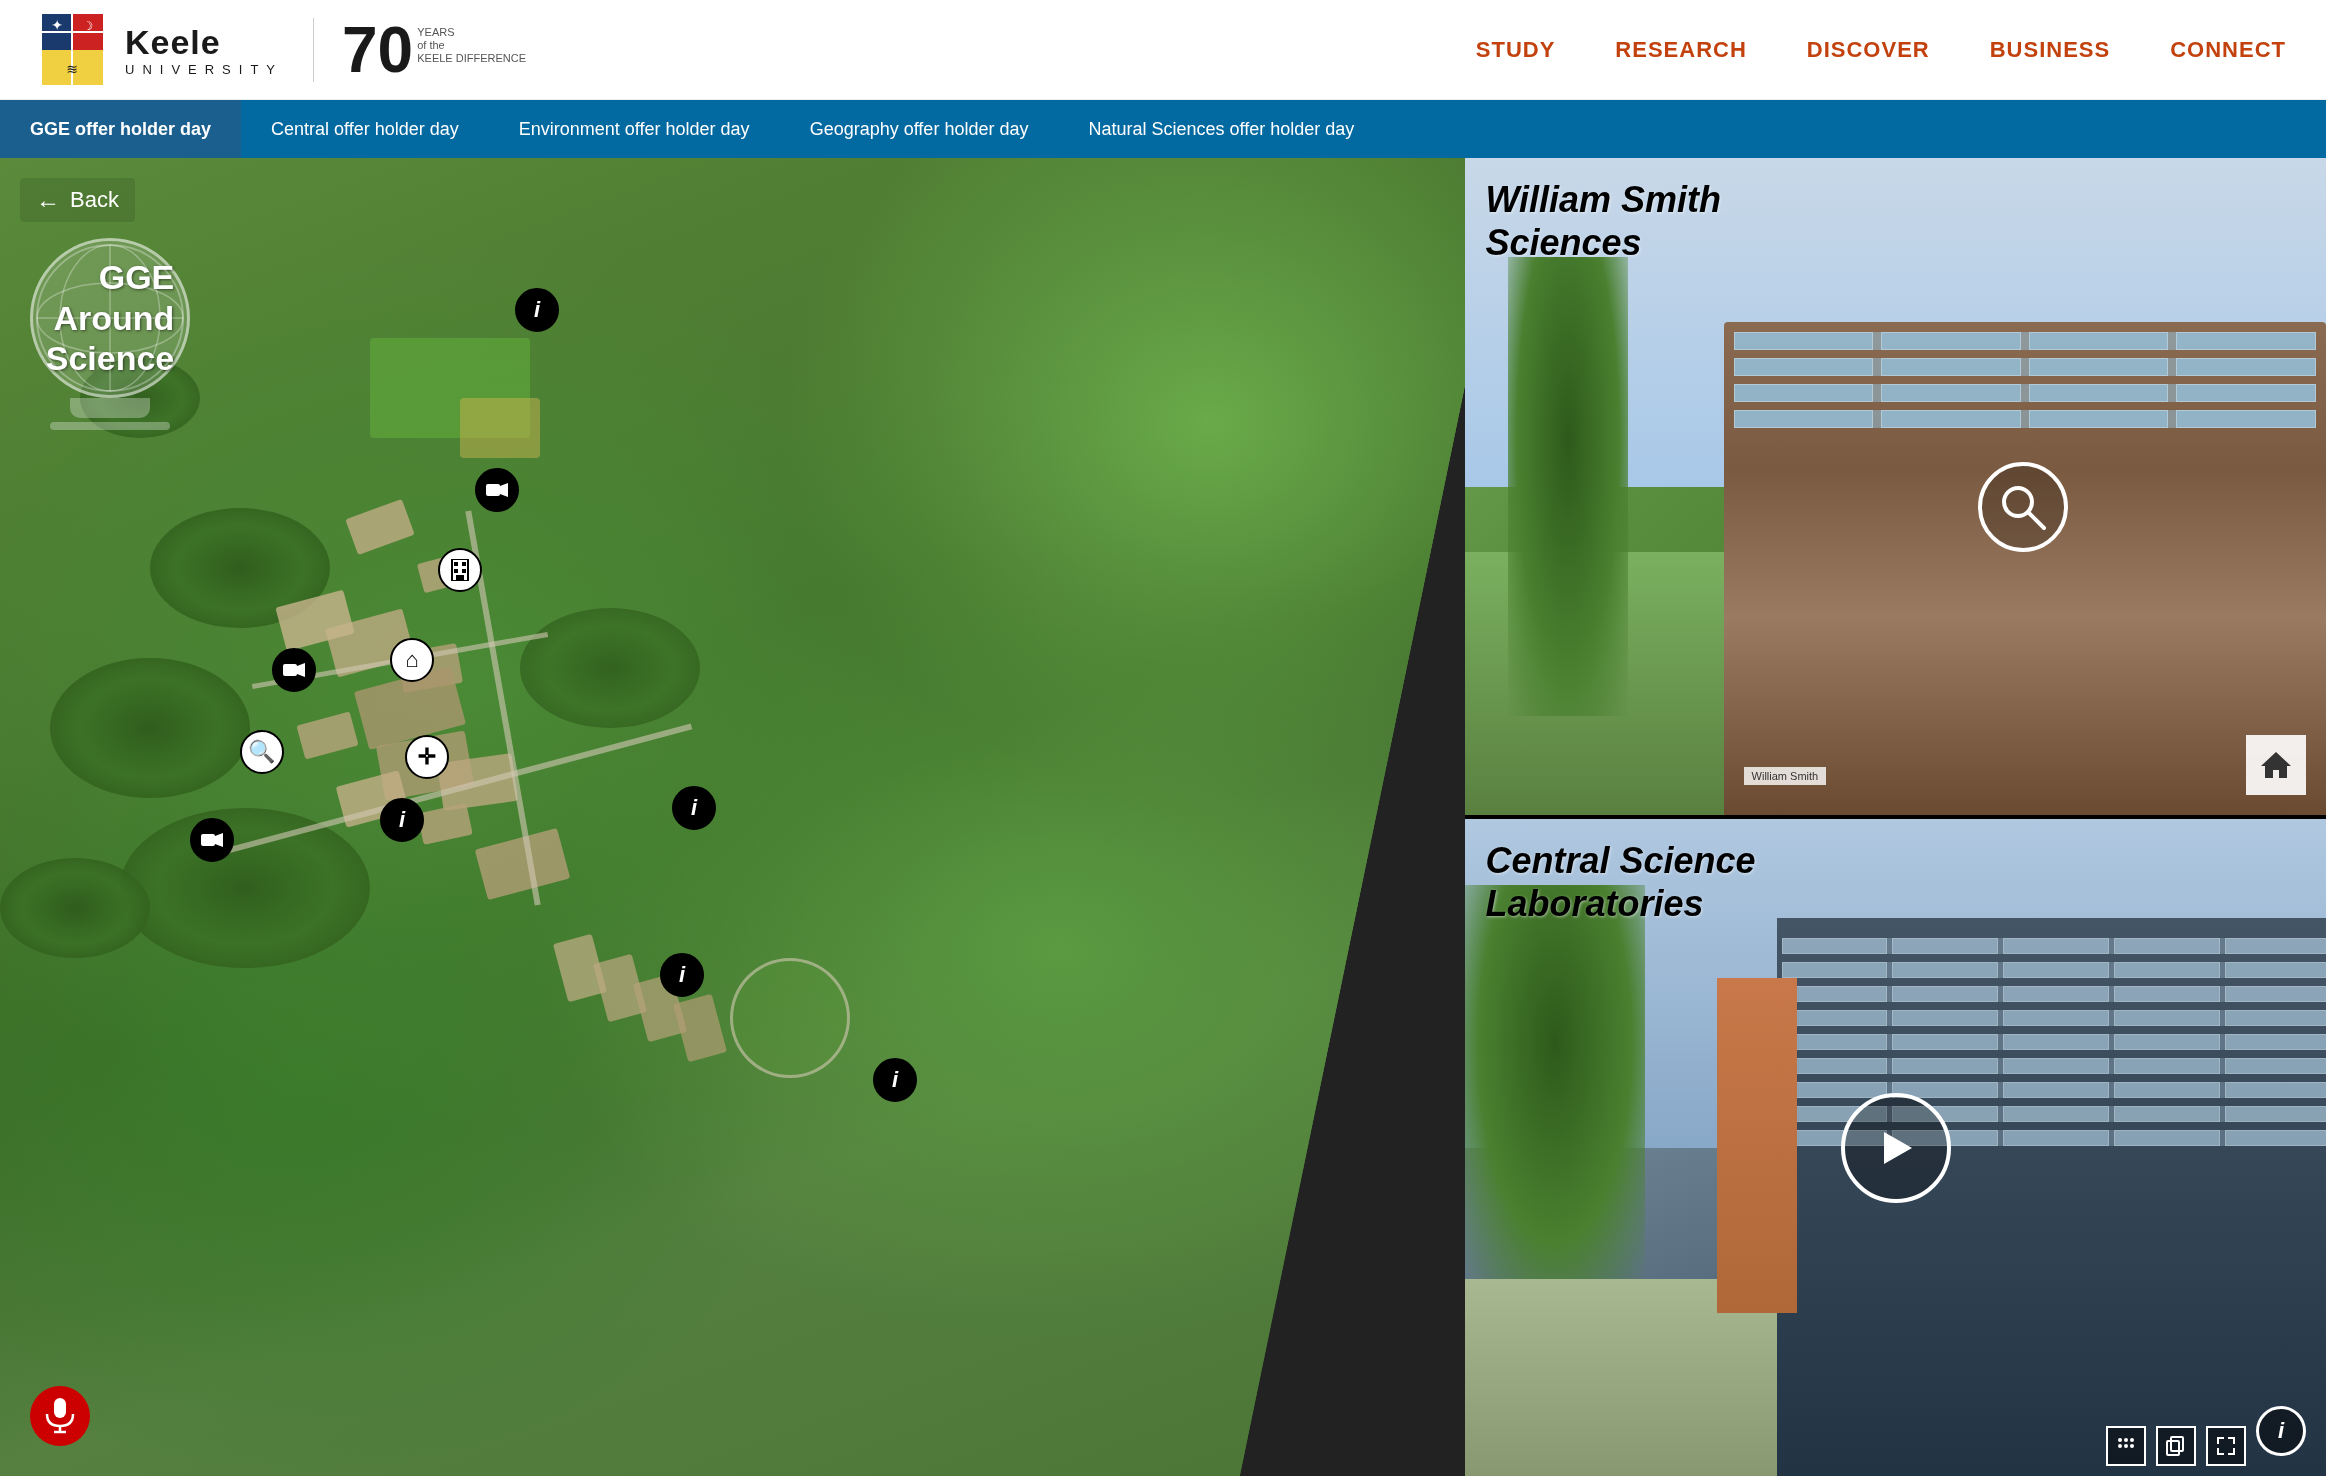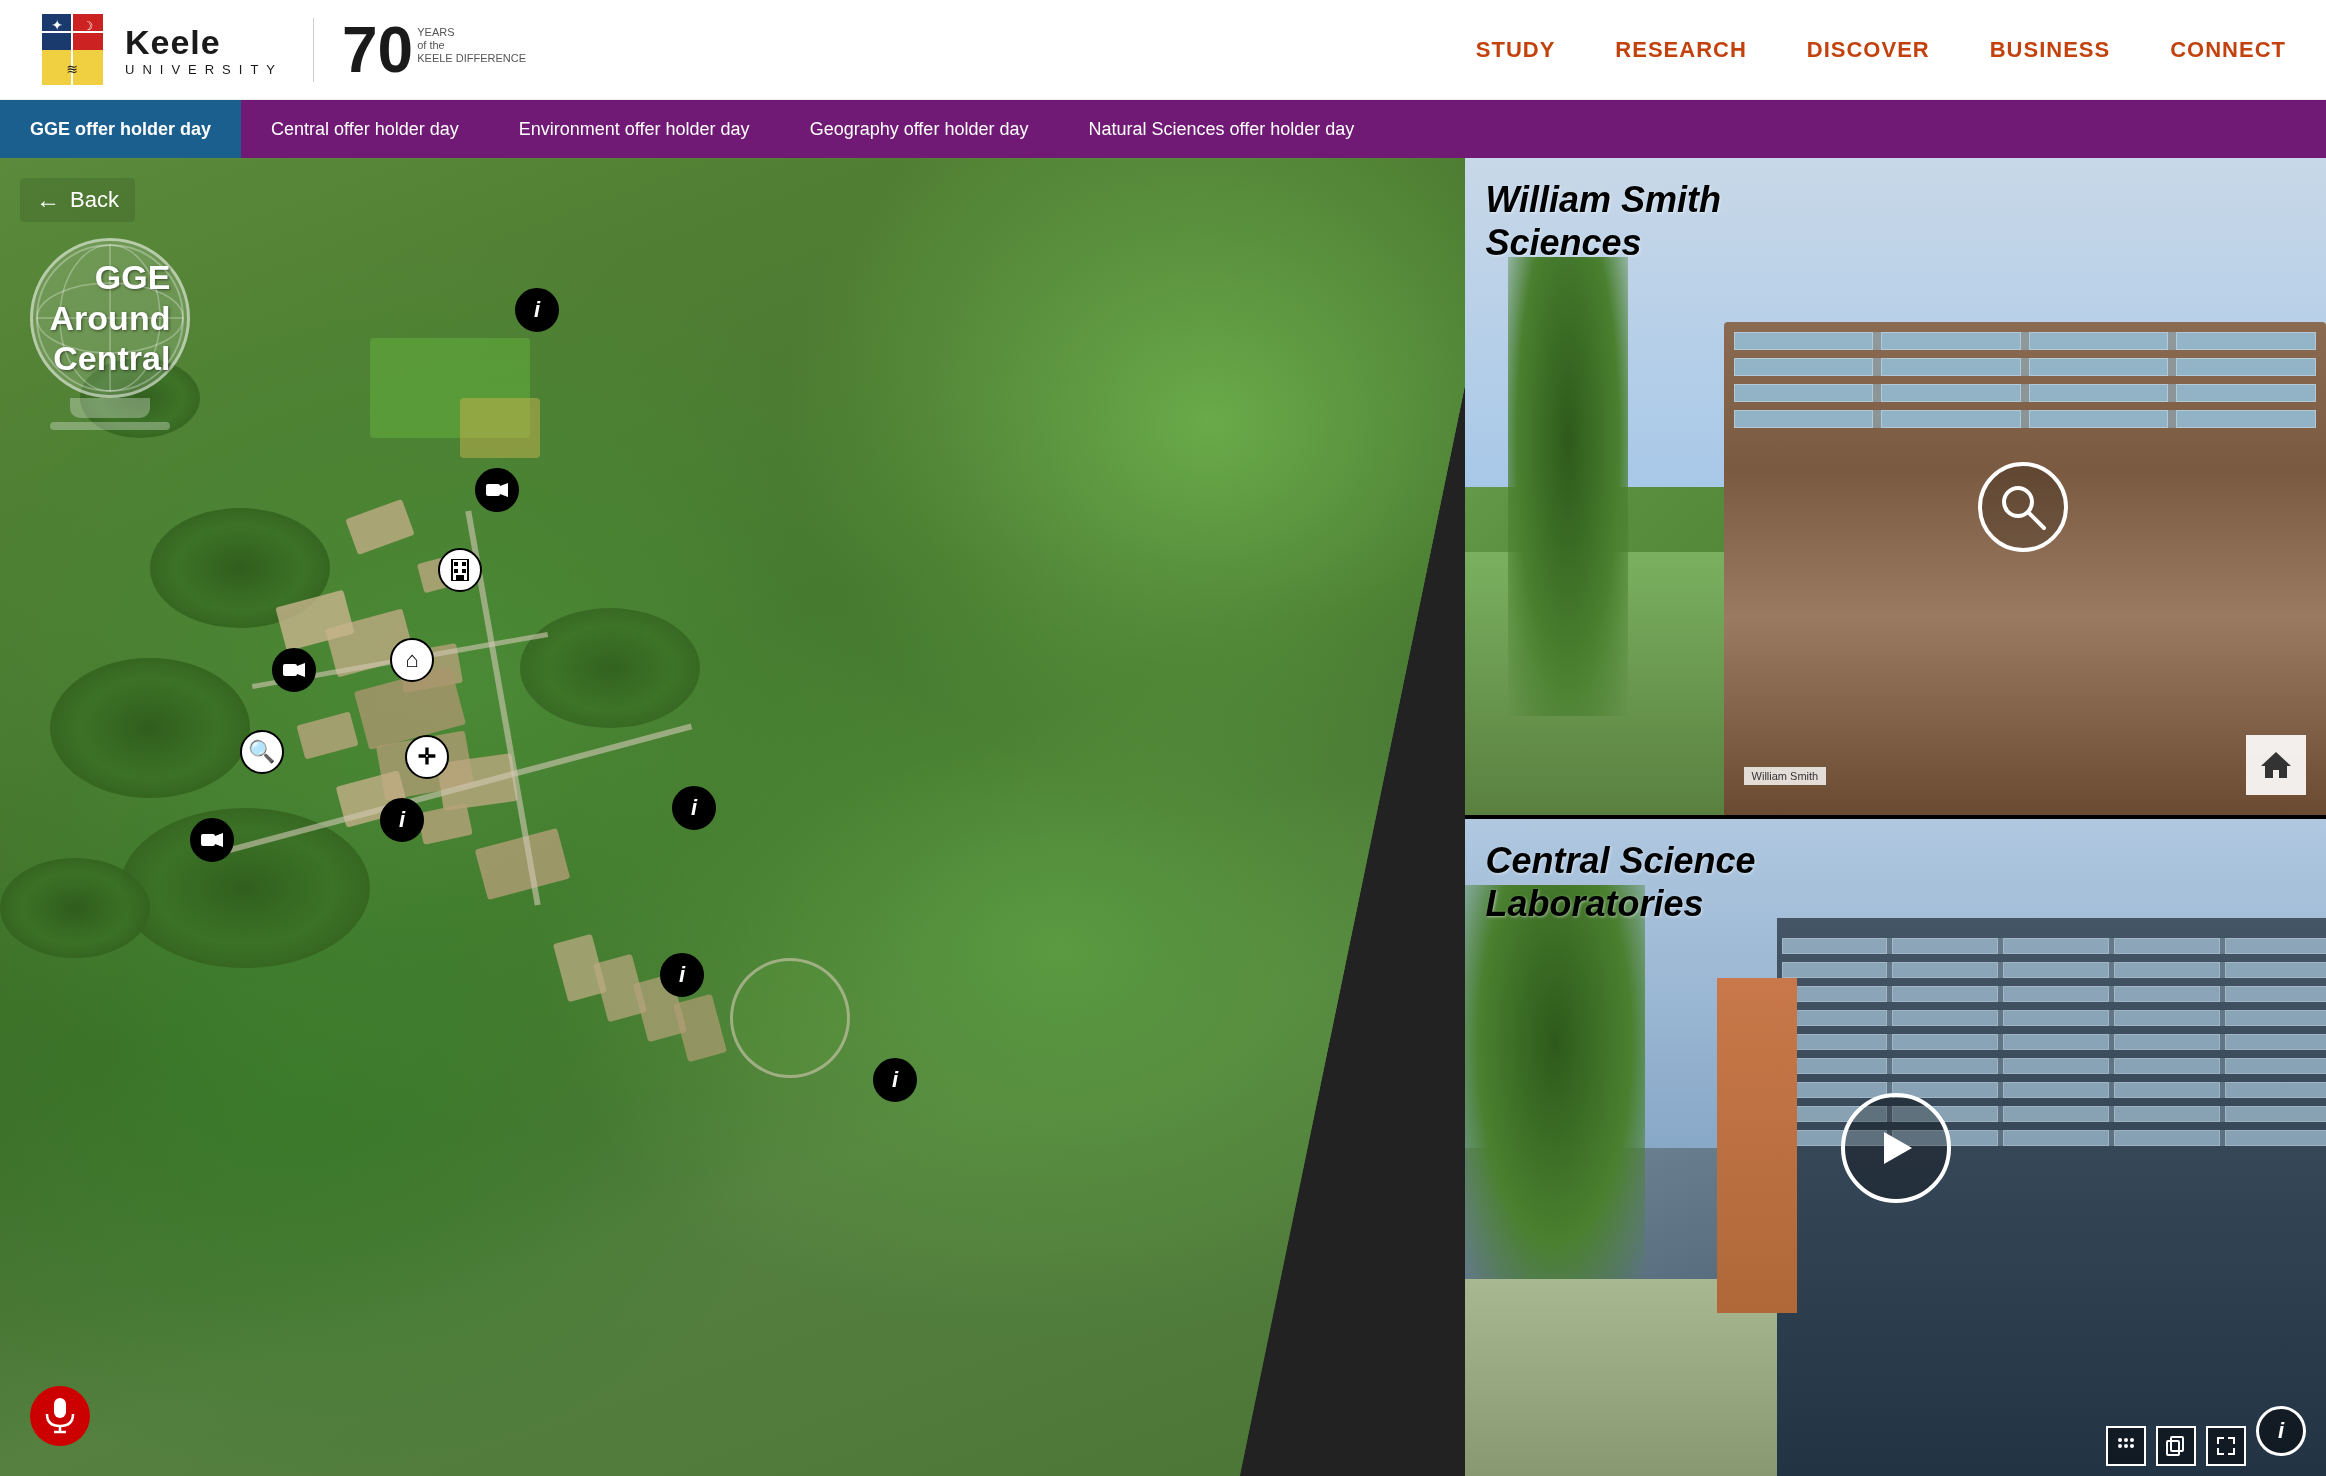--- a/index.html
+++ b/index.html
@@ -61,7 +61,7 @@
     
     #subnav {
       display: flex;
-      background: #701a75;
+      background: #0369a1;
       height: 58px;
       align-items: center;
     }

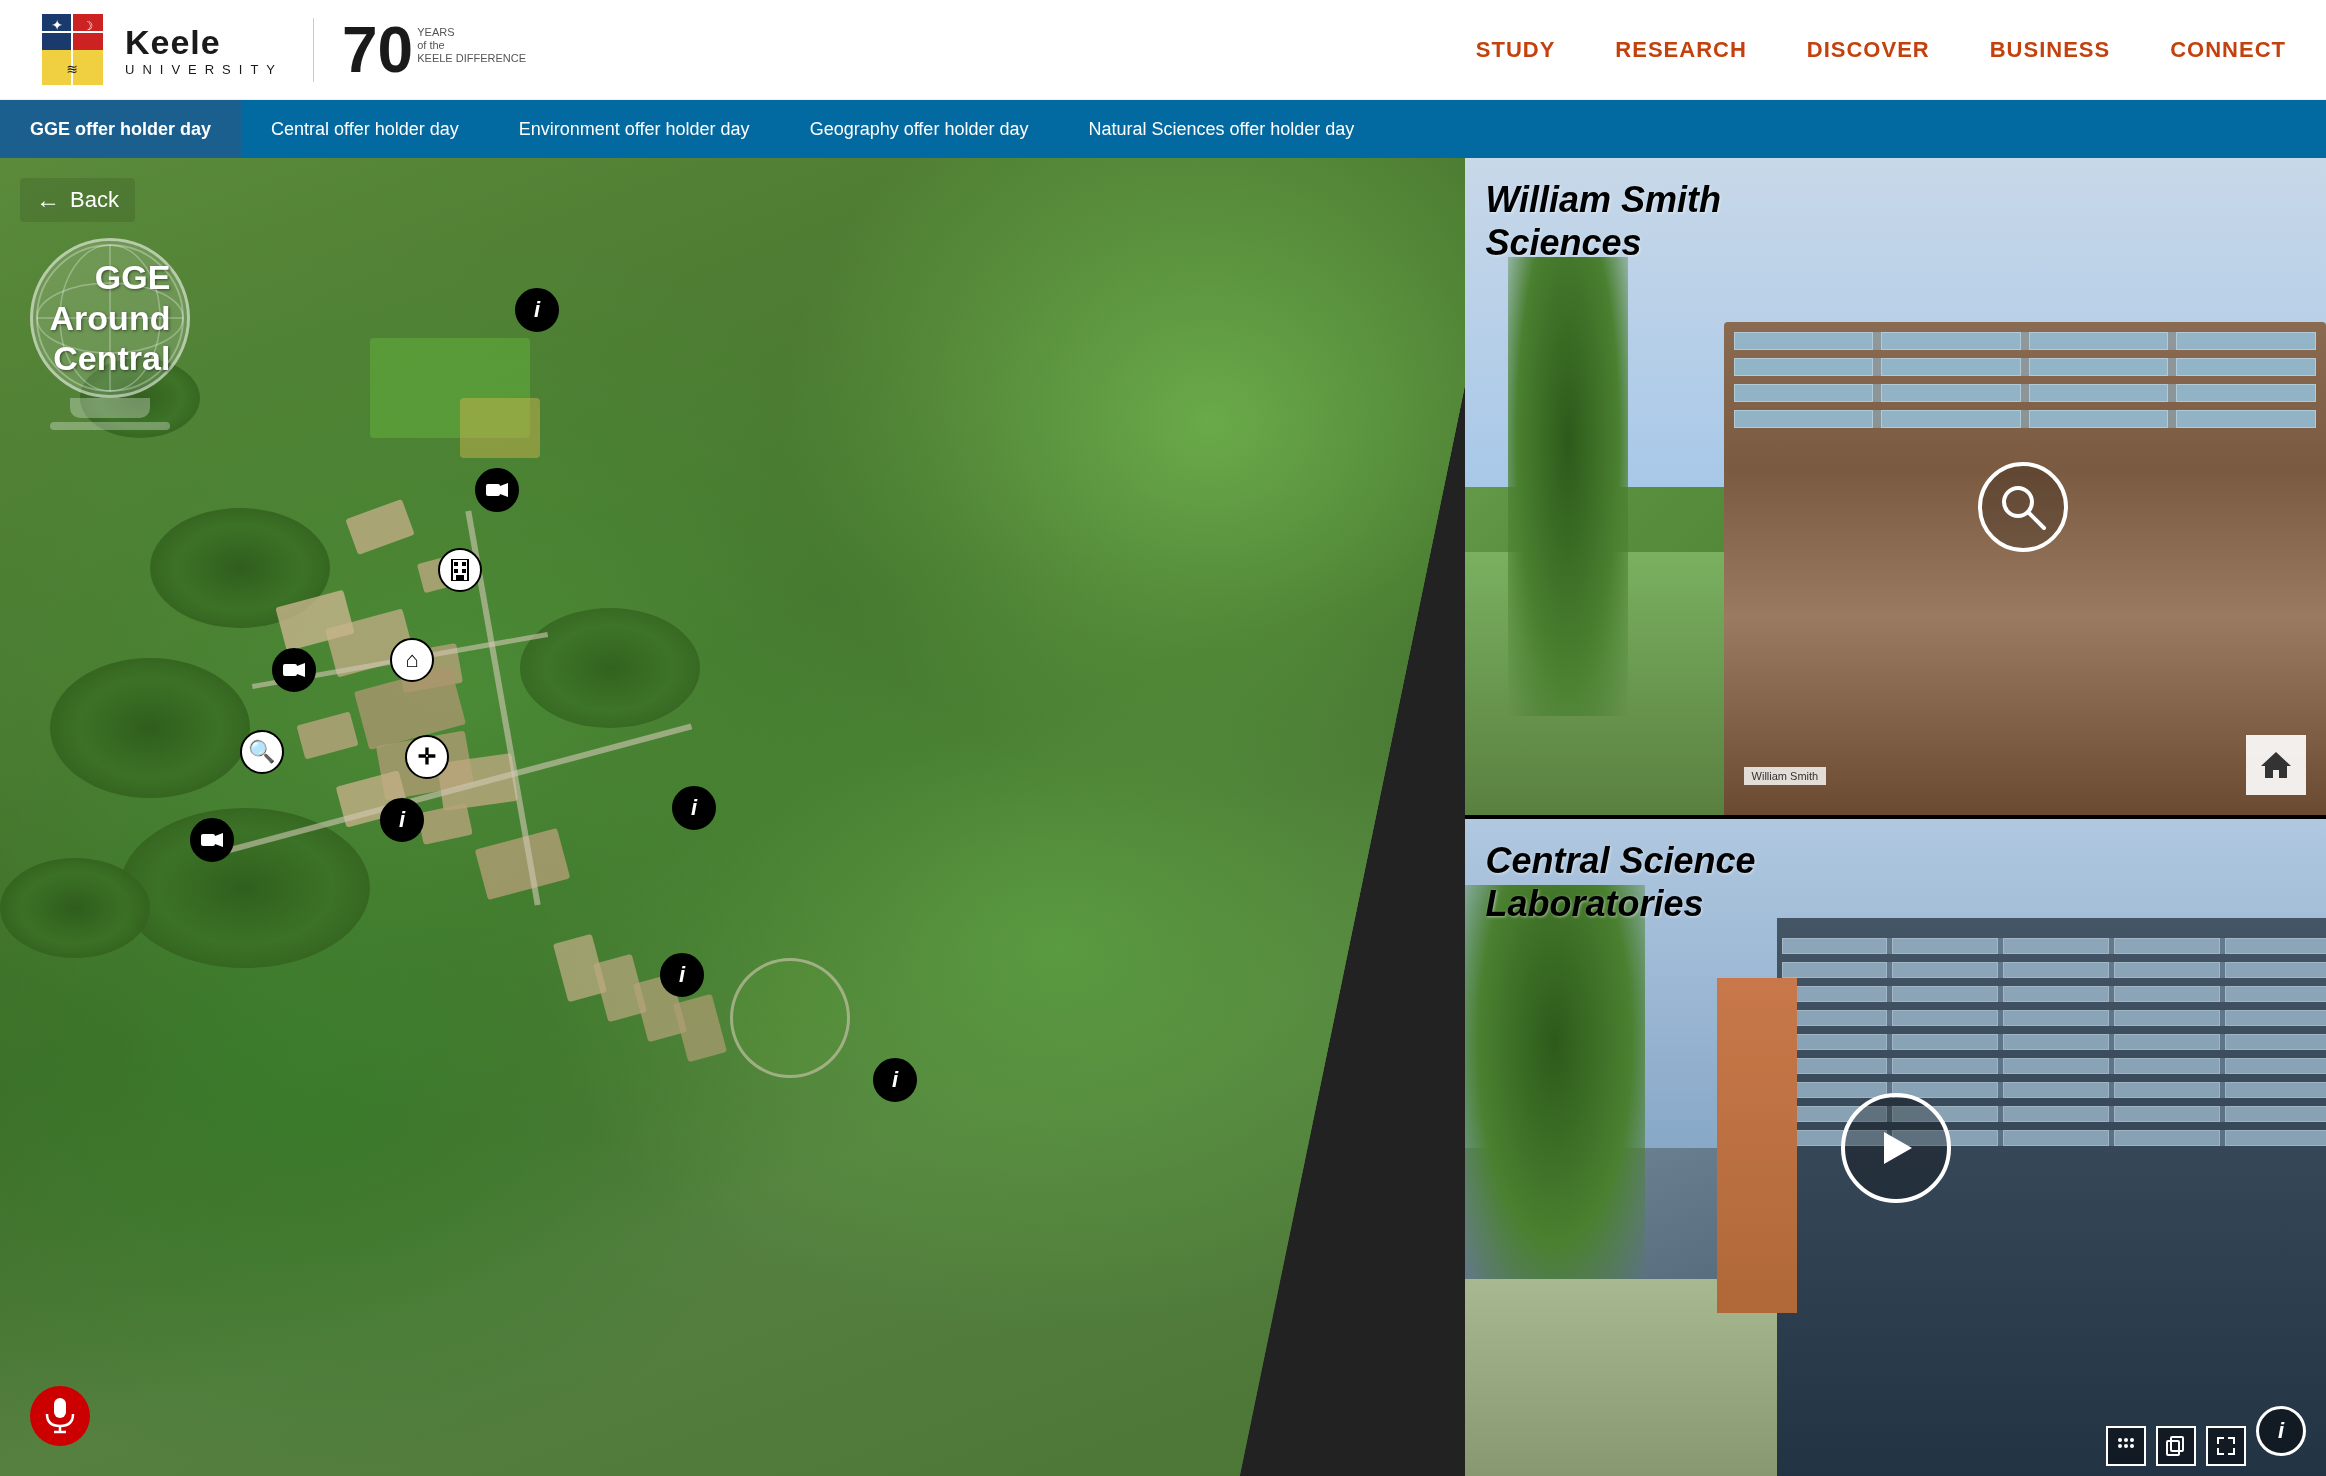--- a/index.html
+++ b/index.html
@@ -558,7 +558,7 @@
         <div id="globe-text">
           <span>GGE</span><br>
           <span>Around</span><br>
-          <span>Central</span>
+          <span>Science</span>
         </div>
       </div>
       <div id="globe-stand"></div>

